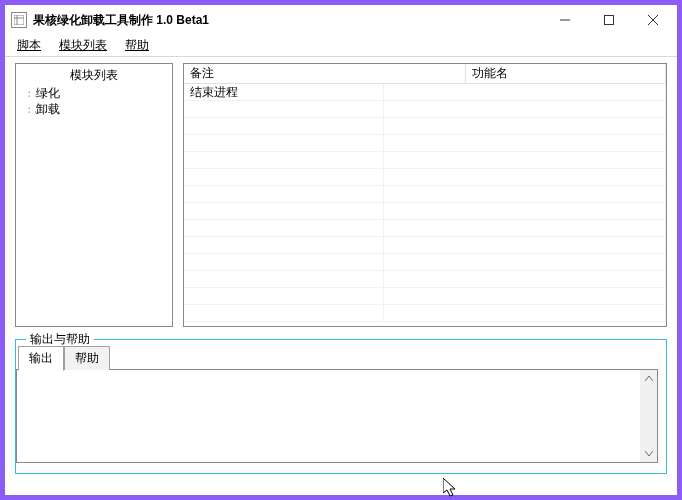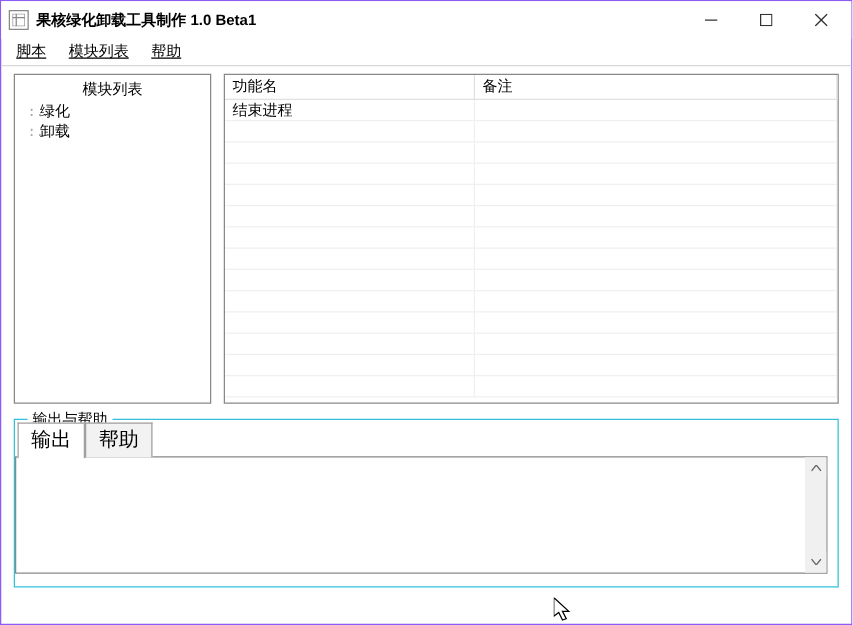--- a/index.html
+++ b/index.html
@@ -14,7 +14,7 @@
   }
   .window {
     width: 682px; height: 500px;
-    border: 1px solid #8b5cf6;
+    border: 5px solid #8b5cf6;
     display: flex;
     flex-direction: column;
     background: #fff;

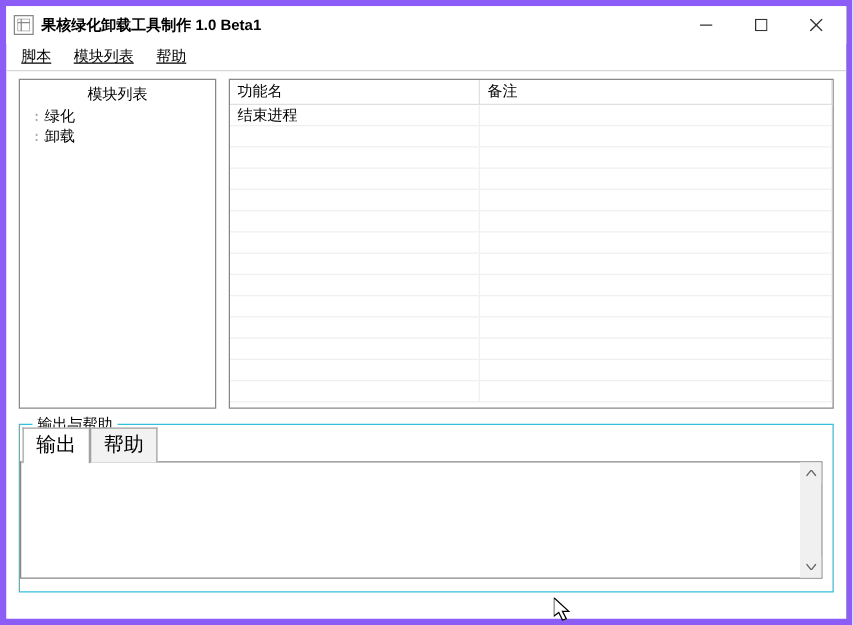--- a/index.html
+++ b/index.html
@@ -272,8 +272,8 @@
 
       <div class="table-panel">
         <div class="table-header">
+          <div class="col col-remark">备注</div>
           <div class="col col-func">功能名</div>
-          <div class="col col-remark">备注</div>
         </div>
         <div class="table-body" id="table-body">
             <div class="table-row">

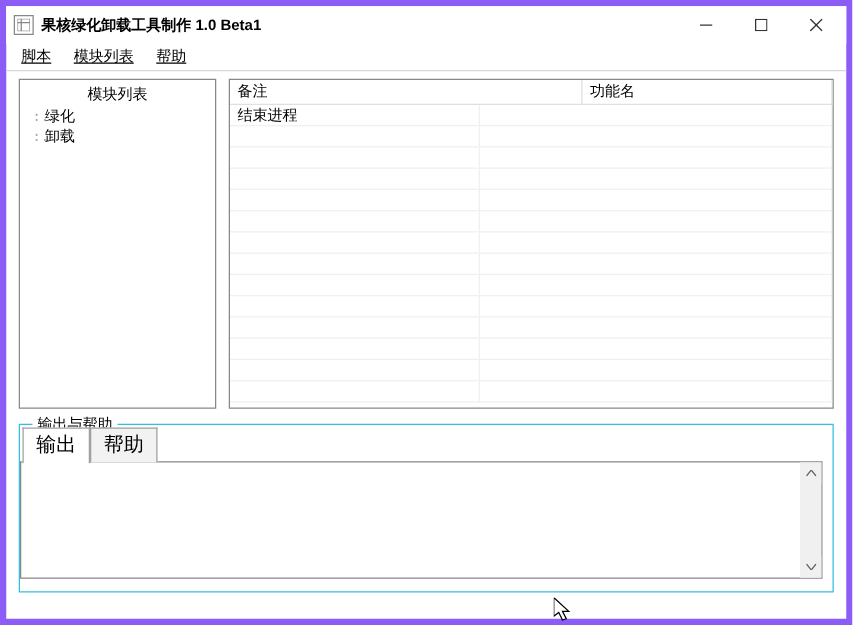--- a/index.html
+++ b/index.html
@@ -172,7 +172,7 @@
     border-bottom: none;
     padding: 3px 10px;
     background: #f2f2f2;
-    font-size: 16px;
+    font-size: 12px;
     margin-right: 0px;
   }
   .tabset .tab.active {

